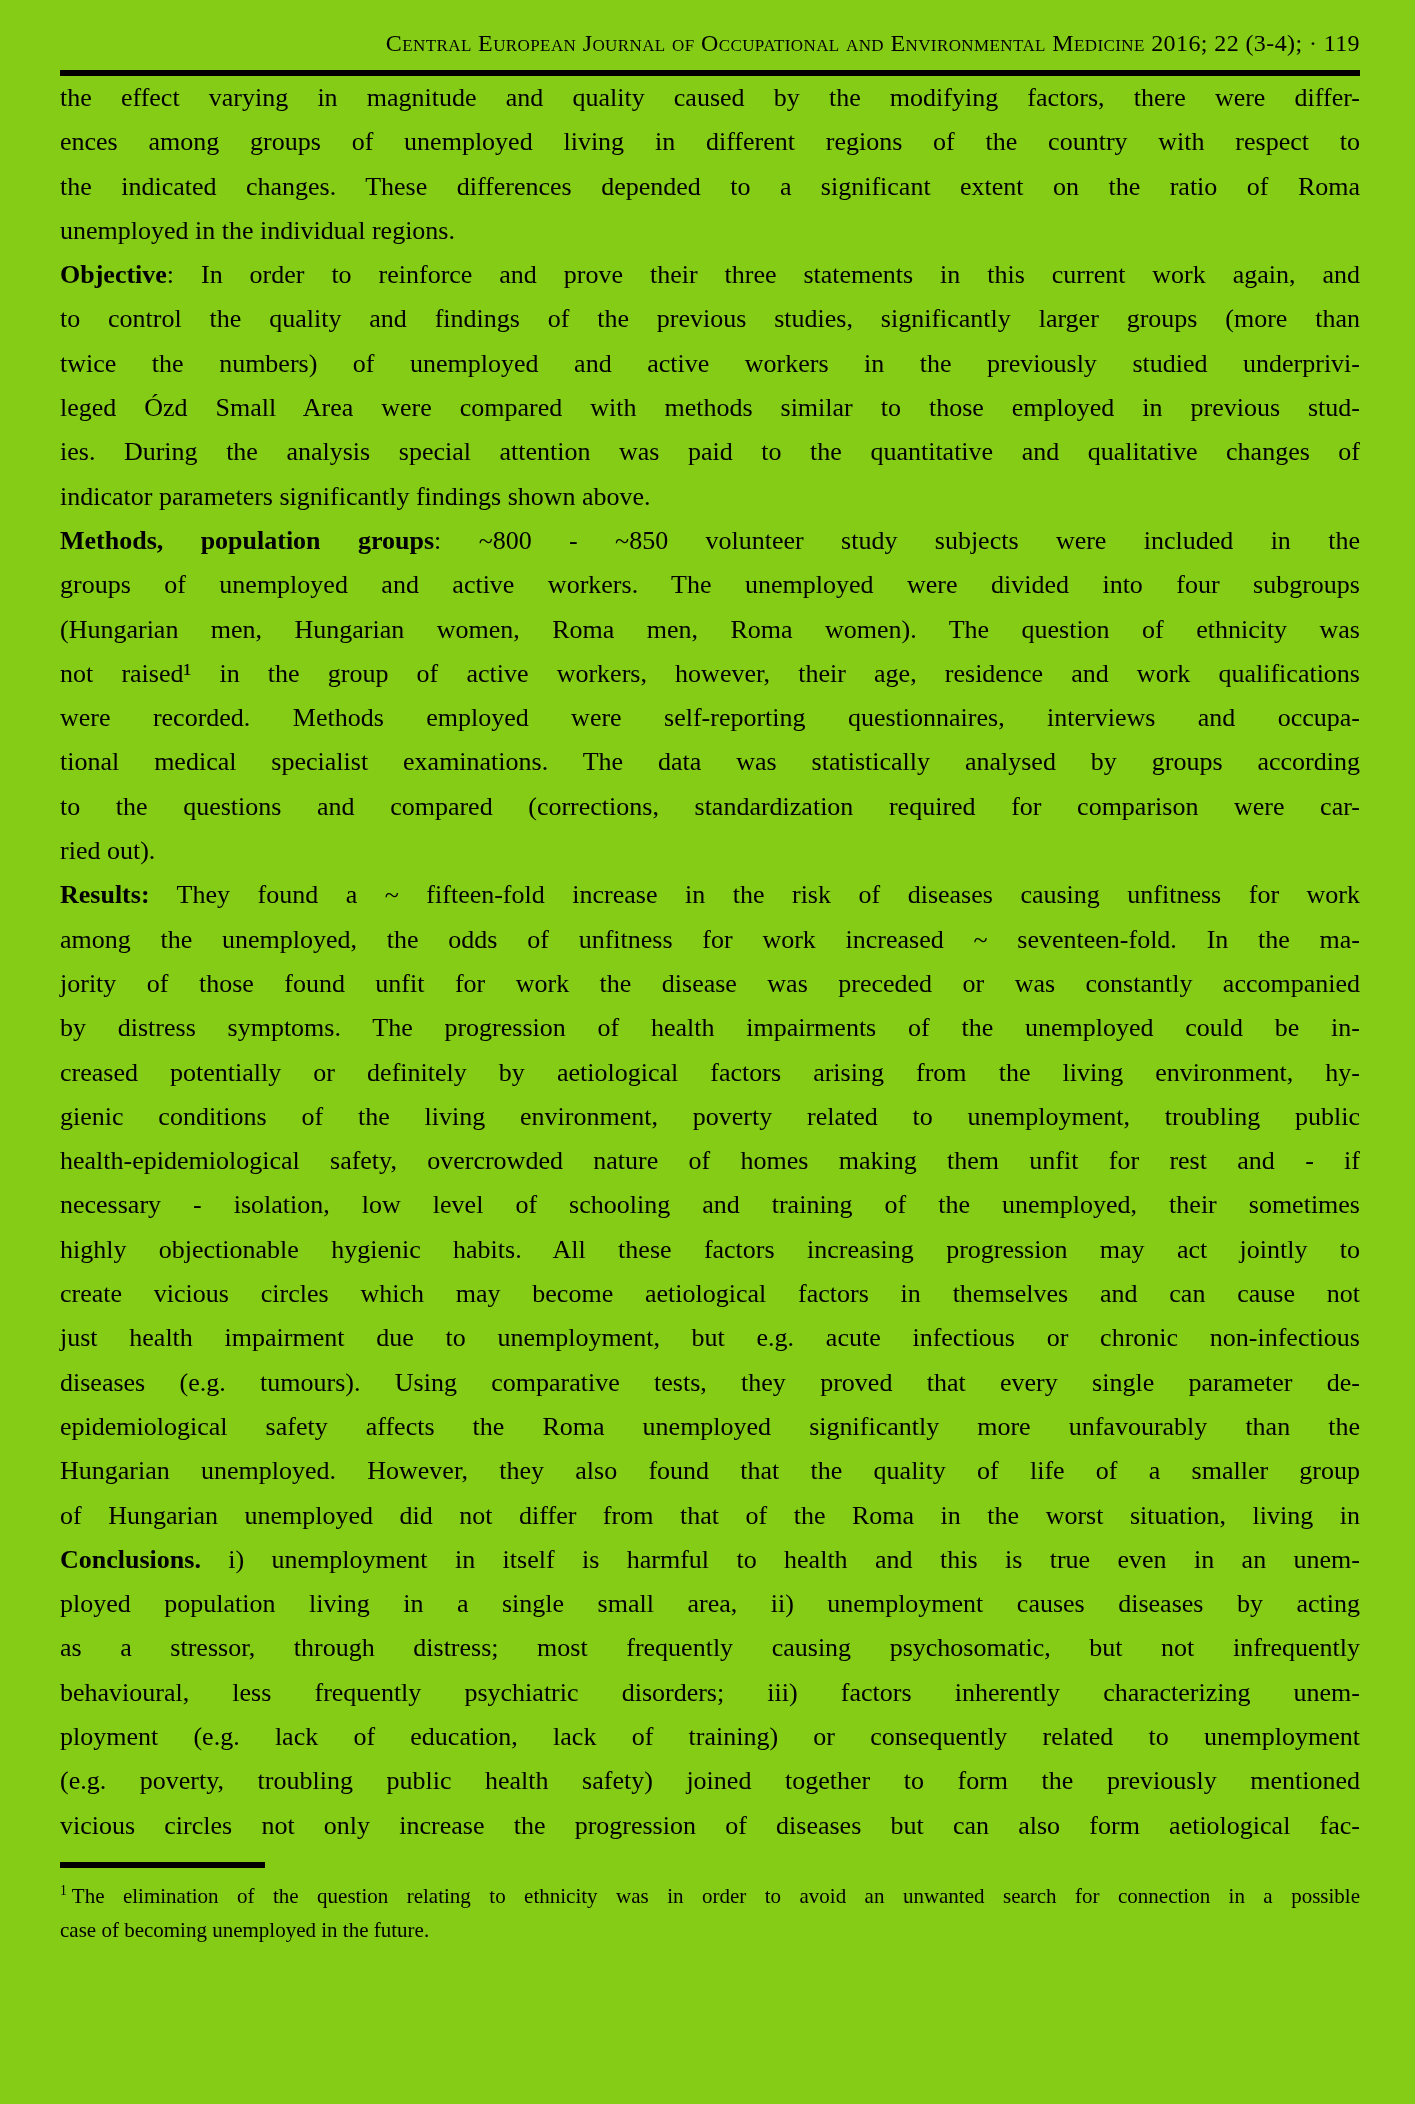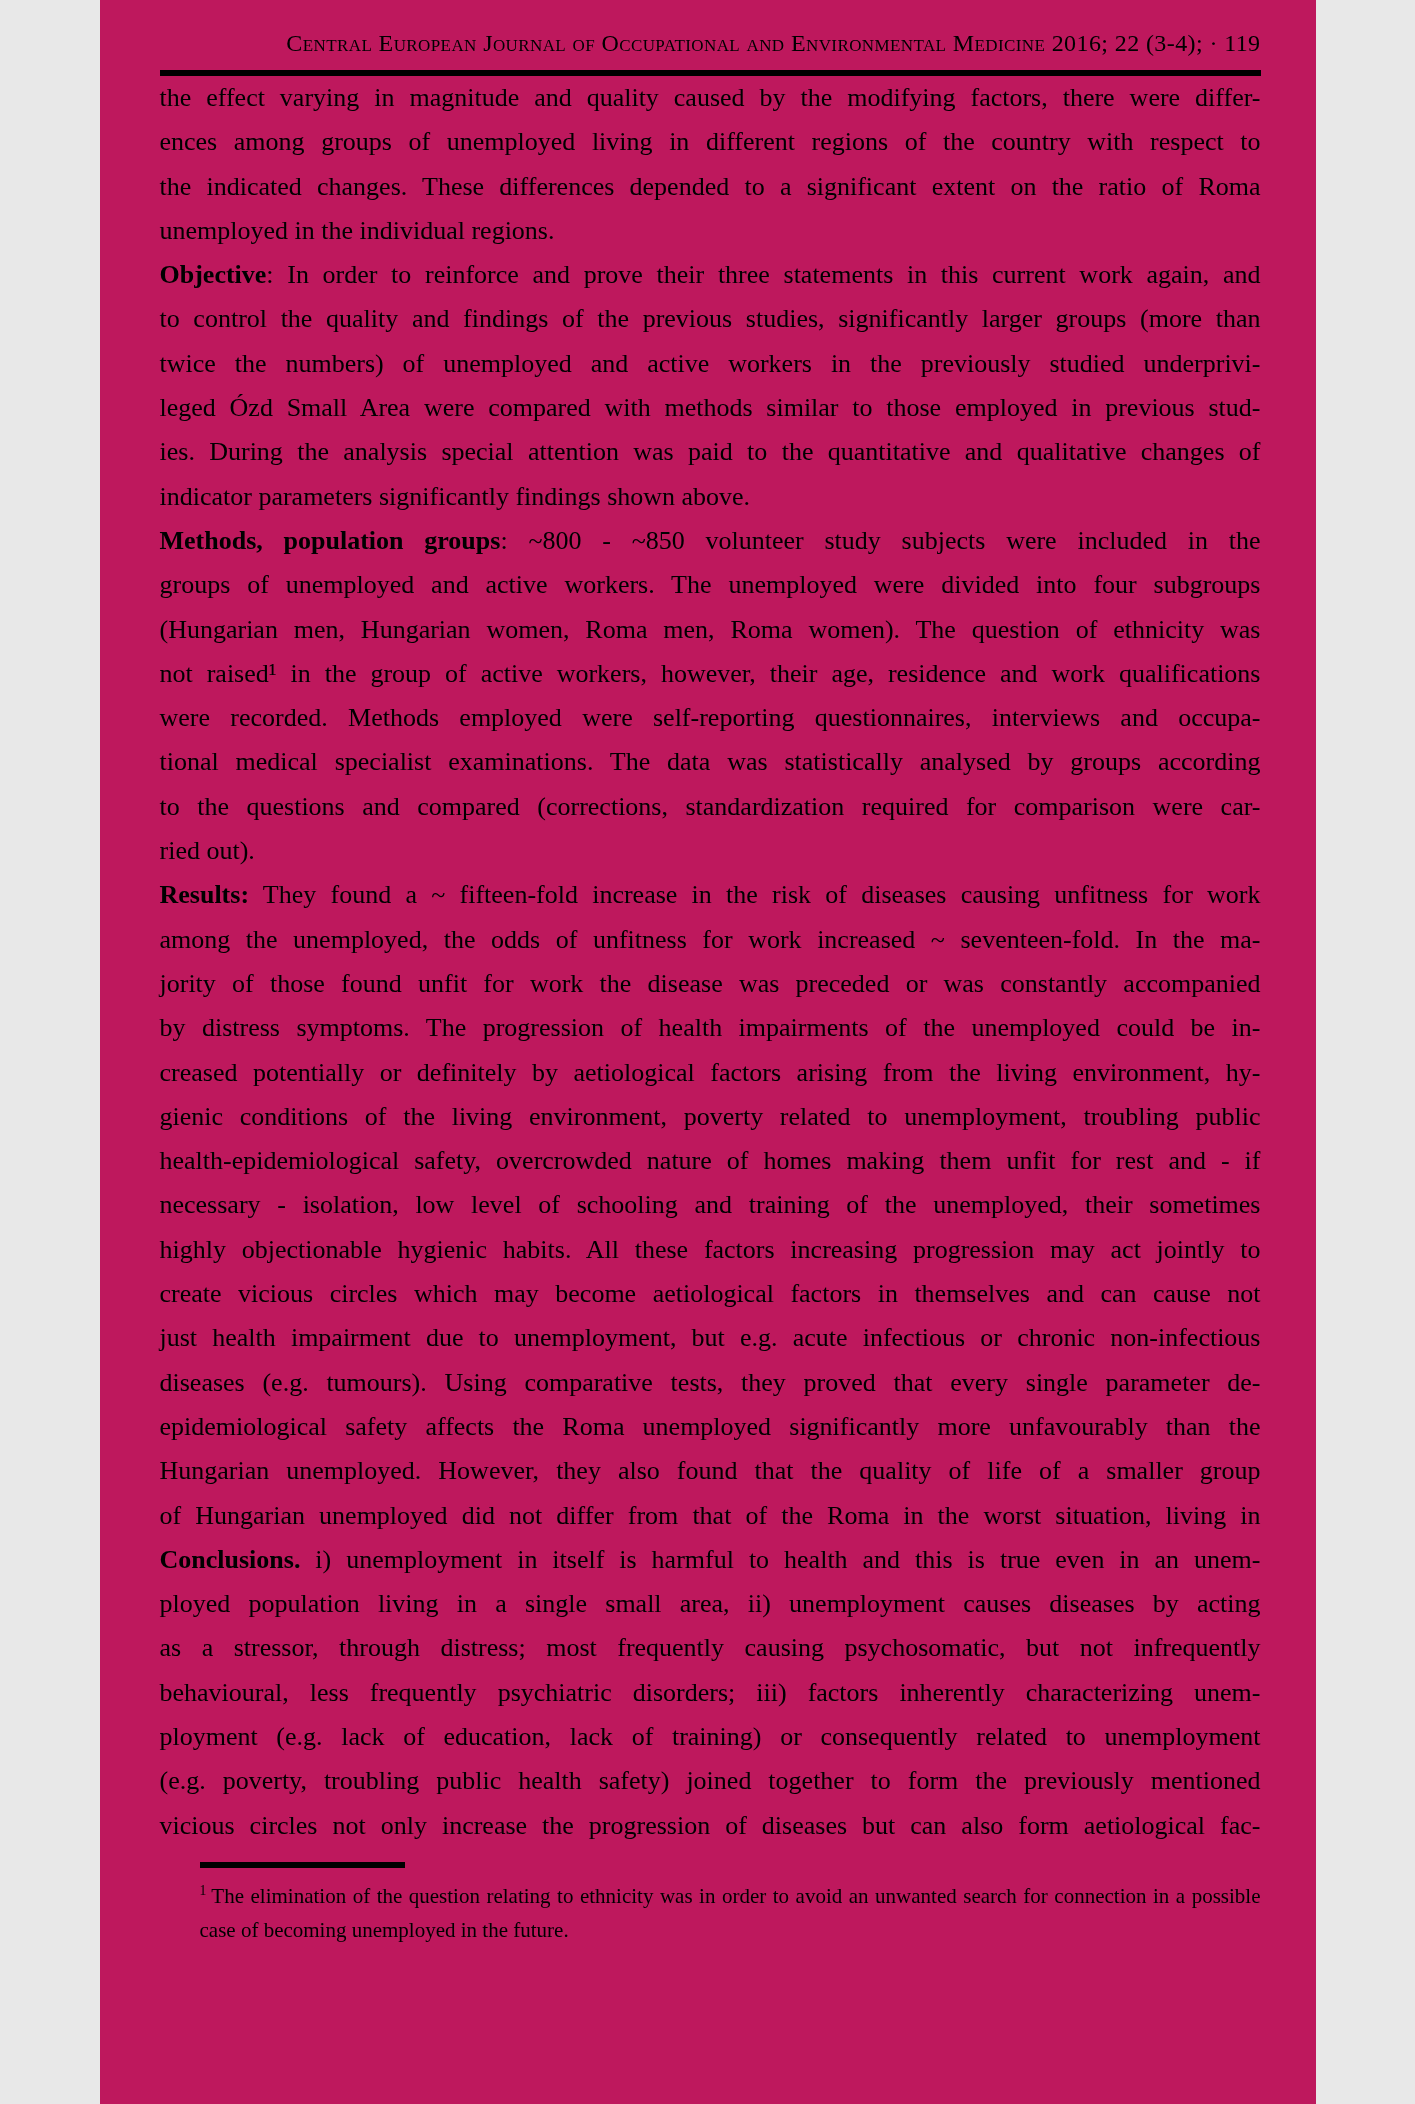--- a/index.html
+++ b/index.html
@@ -4,10 +4,10 @@
 <style>
   html, body { margin: 0; padding: 0; background: #e8e8e8; }
   .page {
-    width: 1216px;
+    width: 1415px;
     height: 2104px;
     margin: 0 auto;
-    background: #be185d;
+    background: #84cc16;
     box-sizing: border-box;
     padding: 28px 55px 0 60px;
     font-family: "Liberation Serif", serif;

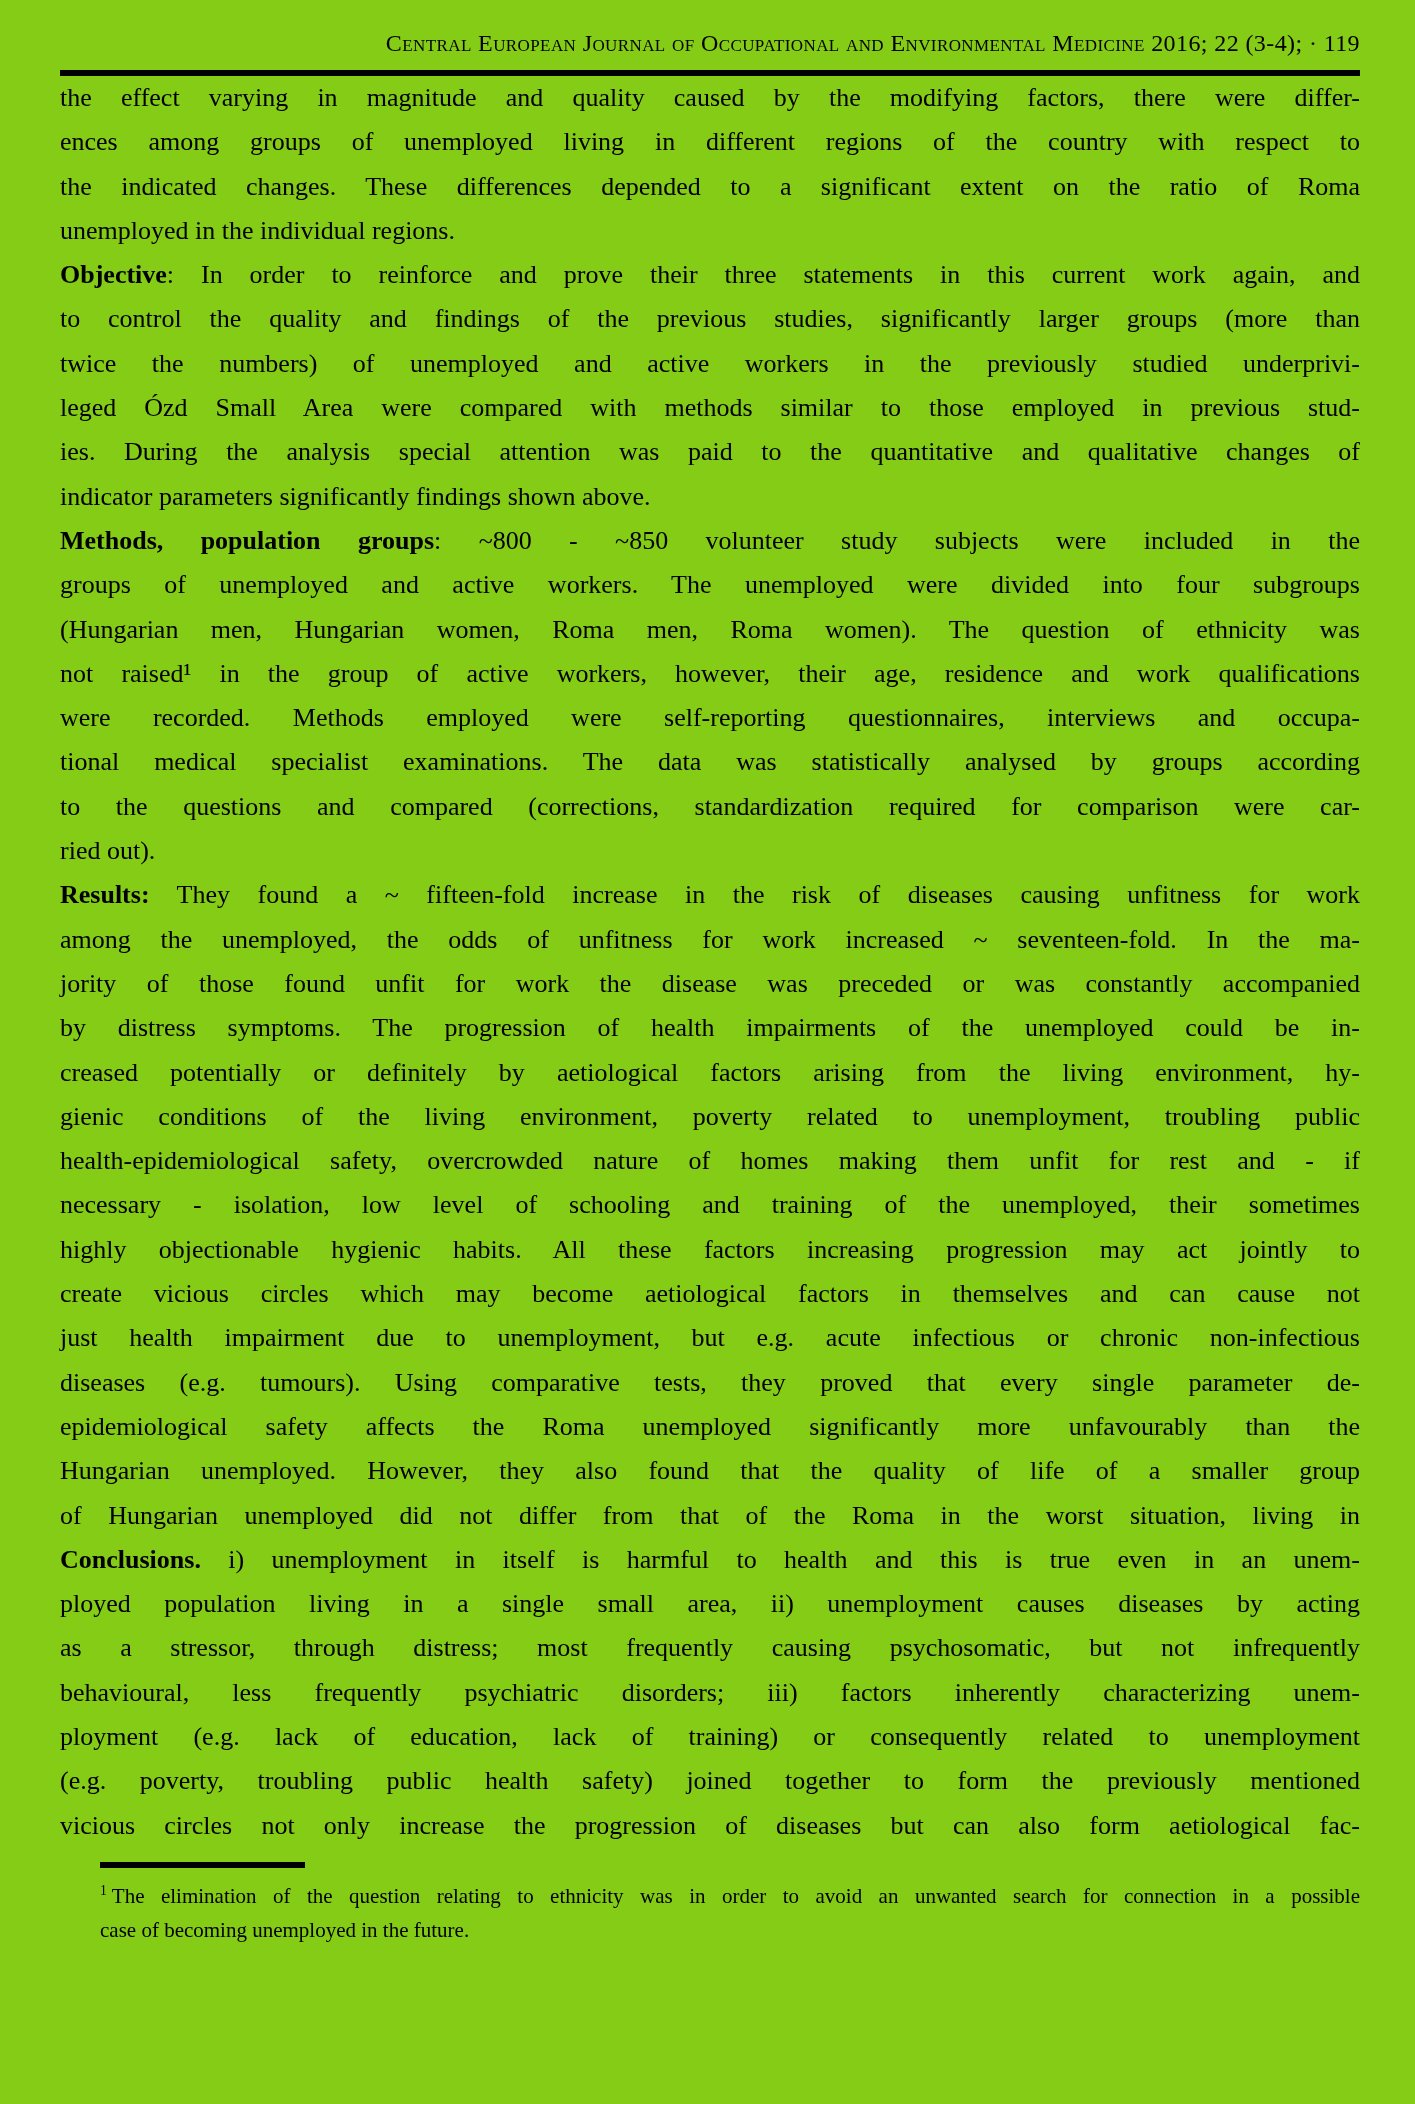--- a/index.html
+++ b/index.html
@@ -41,7 +41,7 @@
     text-align-last: left;
   }
   .paragraph b { font-weight: bold; }
-  .footnote-section { margin-top: 14px; margin-left: 40px; }
+  .footnote-section { margin-top: 14px; }
   .footnote-rule {
     width: 205px;
     height: 6px;

